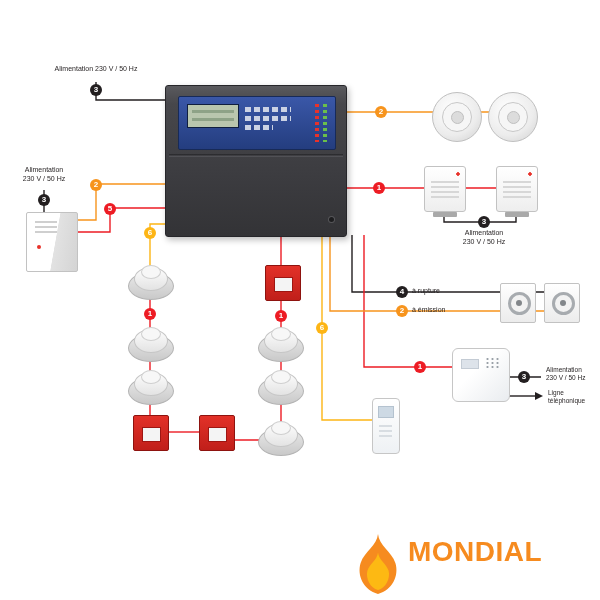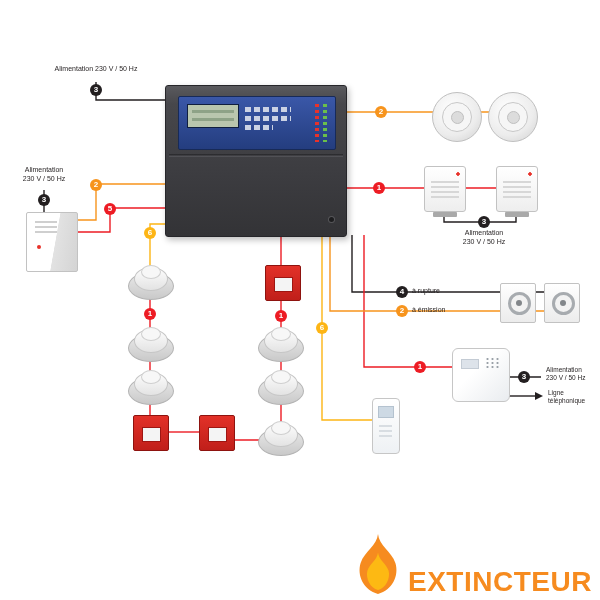--- a/index.html
+++ b/index.html
@@ -230,6 +230,7 @@
     <path d="M29 1 C28 13 15 19 11 31 C7 44 14 59 29 63 C44 59 51 44 47 31 C43 19 30 13 29 1 Z" fill="#f68b1f"></path>
     <path d="M29 20 C28 28 20 32 18 39 C16 47 21 57 29 59 C37 57 42 47 40 39 C38 32 30 28 29 20 Z" fill="#fdb913"></path>
   </svg>
+  <div class="brand-line" style="top:538px">MONDIAL</div>
   <div class="brand-line" style="top:568px">EXTINCTEUR</div>
 
 </div>

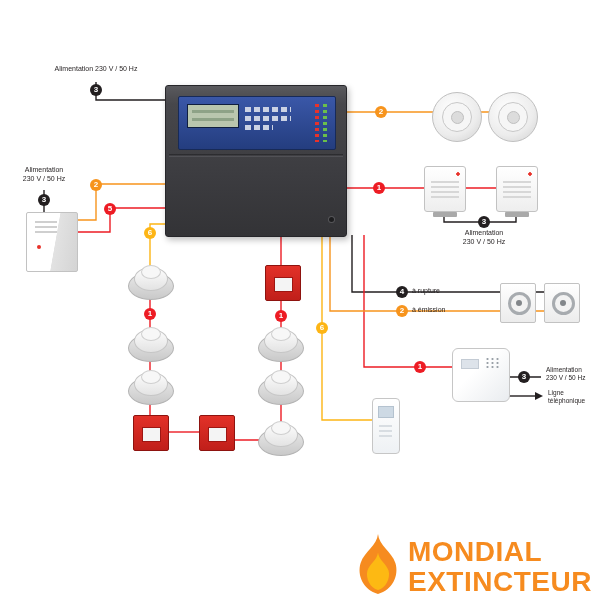--- a/index.html
+++ b/index.html
@@ -231,7 +231,6 @@
     <path d="M29 20 C28 28 20 32 18 39 C16 47 21 57 29 59 C37 57 42 47 40 39 C38 32 30 28 29 20 Z" fill="#fdb913"></path>
   </svg>
   <div class="brand-line" style="top:538px">MONDIAL</div>
-  <div class="brand-line" style="top:568px">EXTINCTEUR</div>
 
 </div>
 

